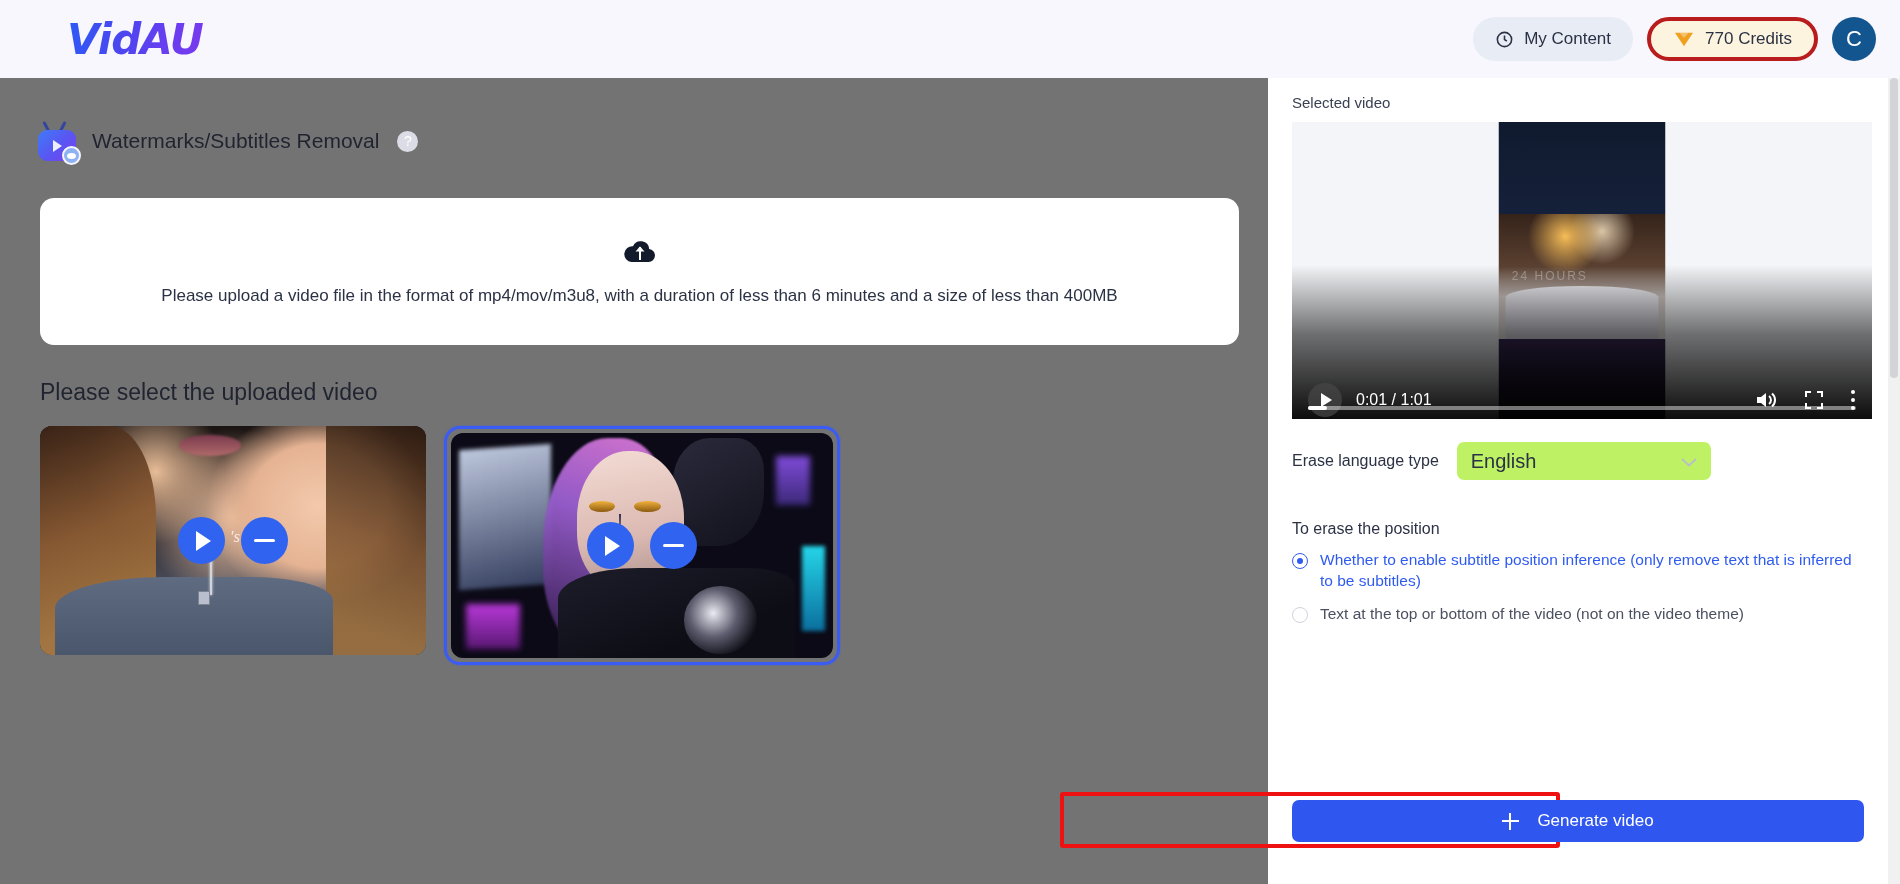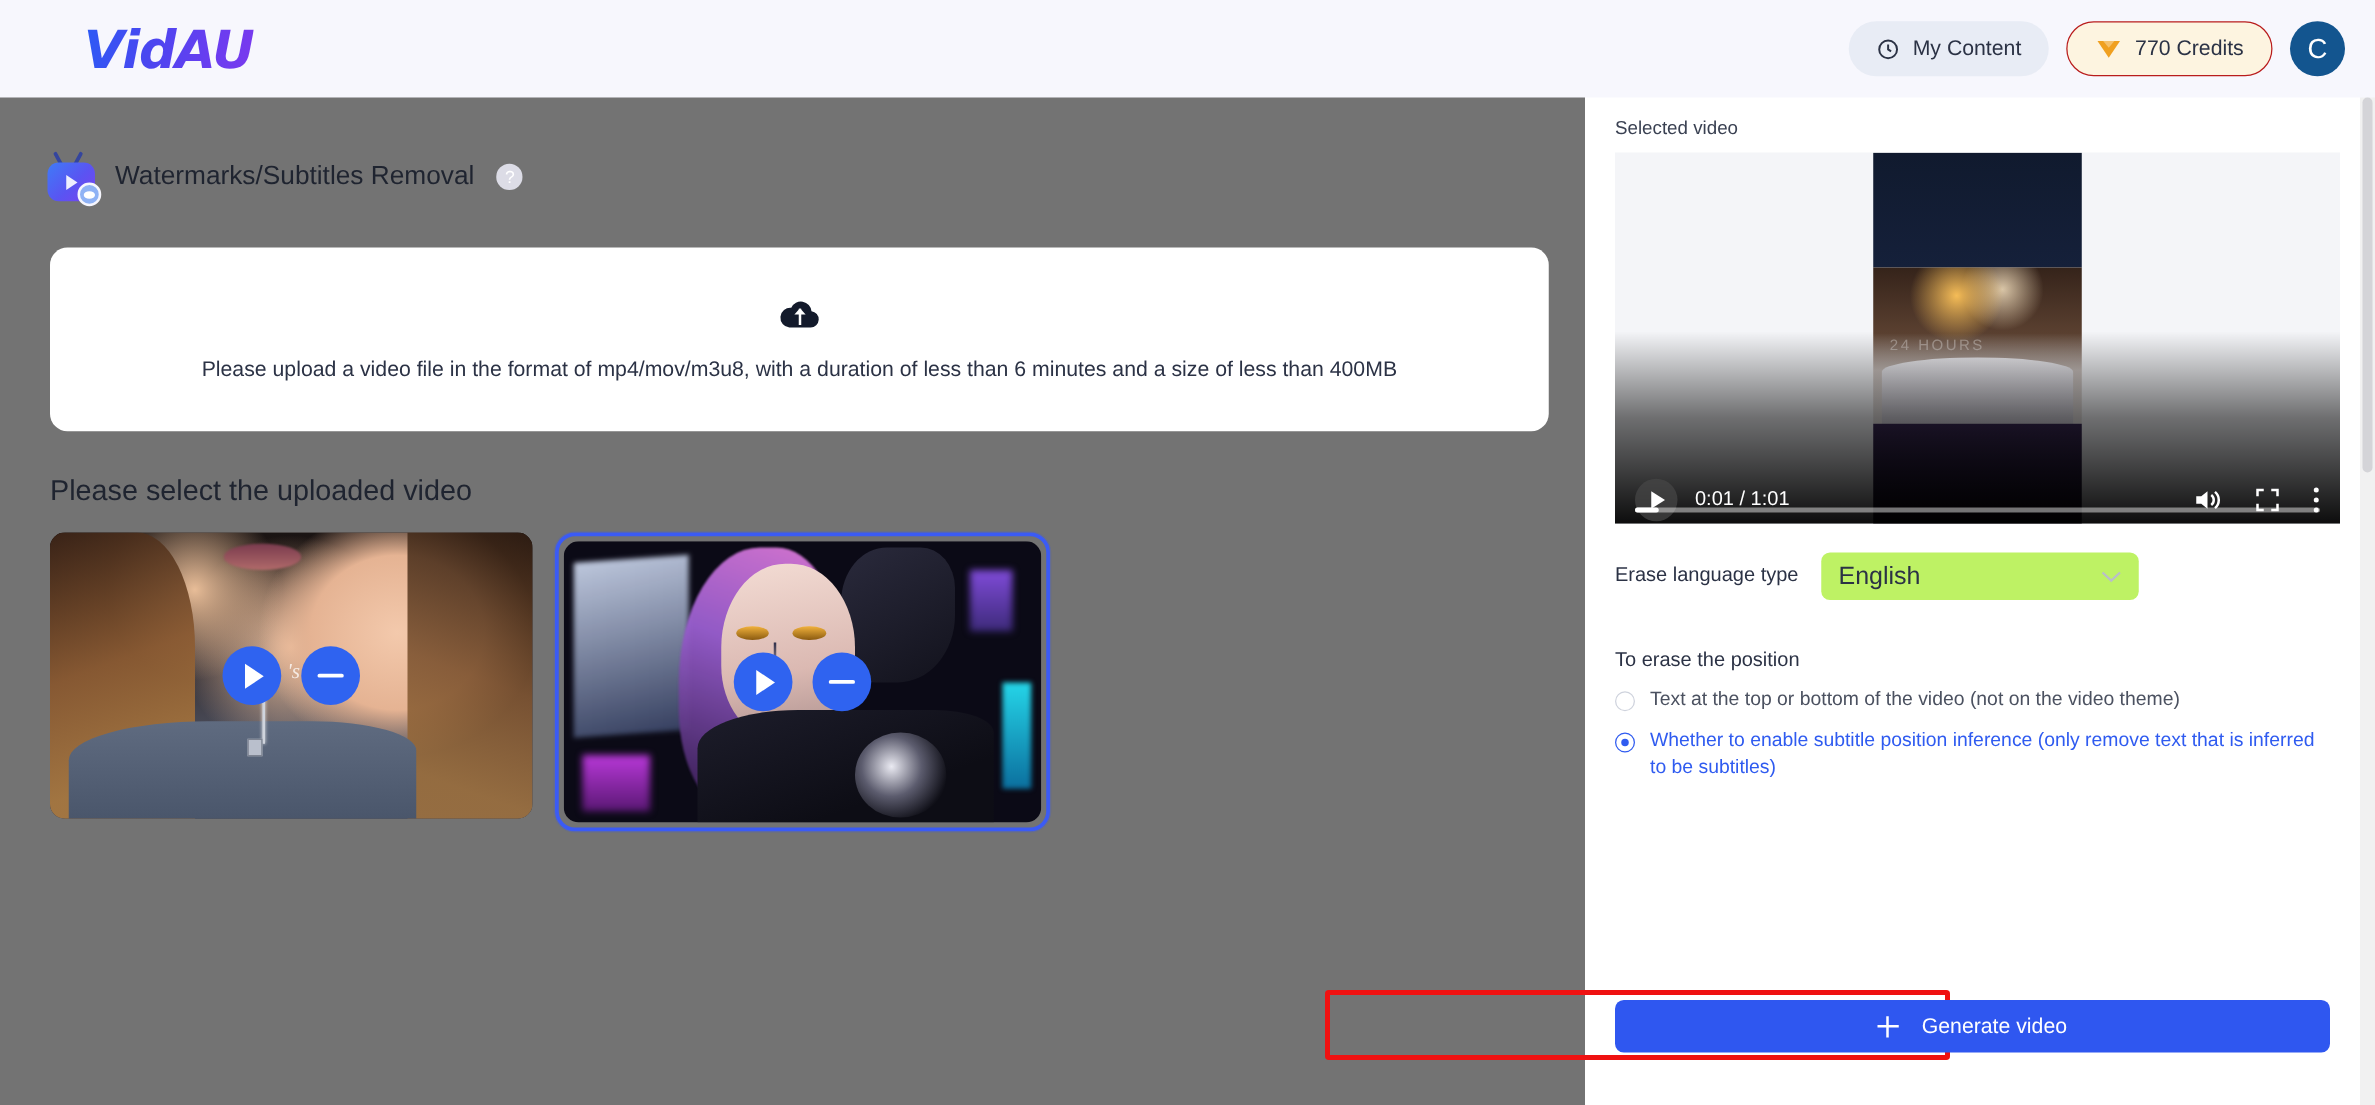--- a/index.html
+++ b/index.html
@@ -37,7 +37,7 @@
     font-size: 17px; color: #2b3245;
   }
   .pill-content { background: #e8ecf5; }
-  .pill-credits { background: #fdf4e0; border: 1px solid #b91c1c; color: #2b3245; }
+  .pill-credits { background: #fdf4e0; border: 4px solid #b91c1c; color: #2b3245; }
   .avatar {
     width: 44px; height: 44px; border-radius: 50%;
     background: #13558f; color: #fff;

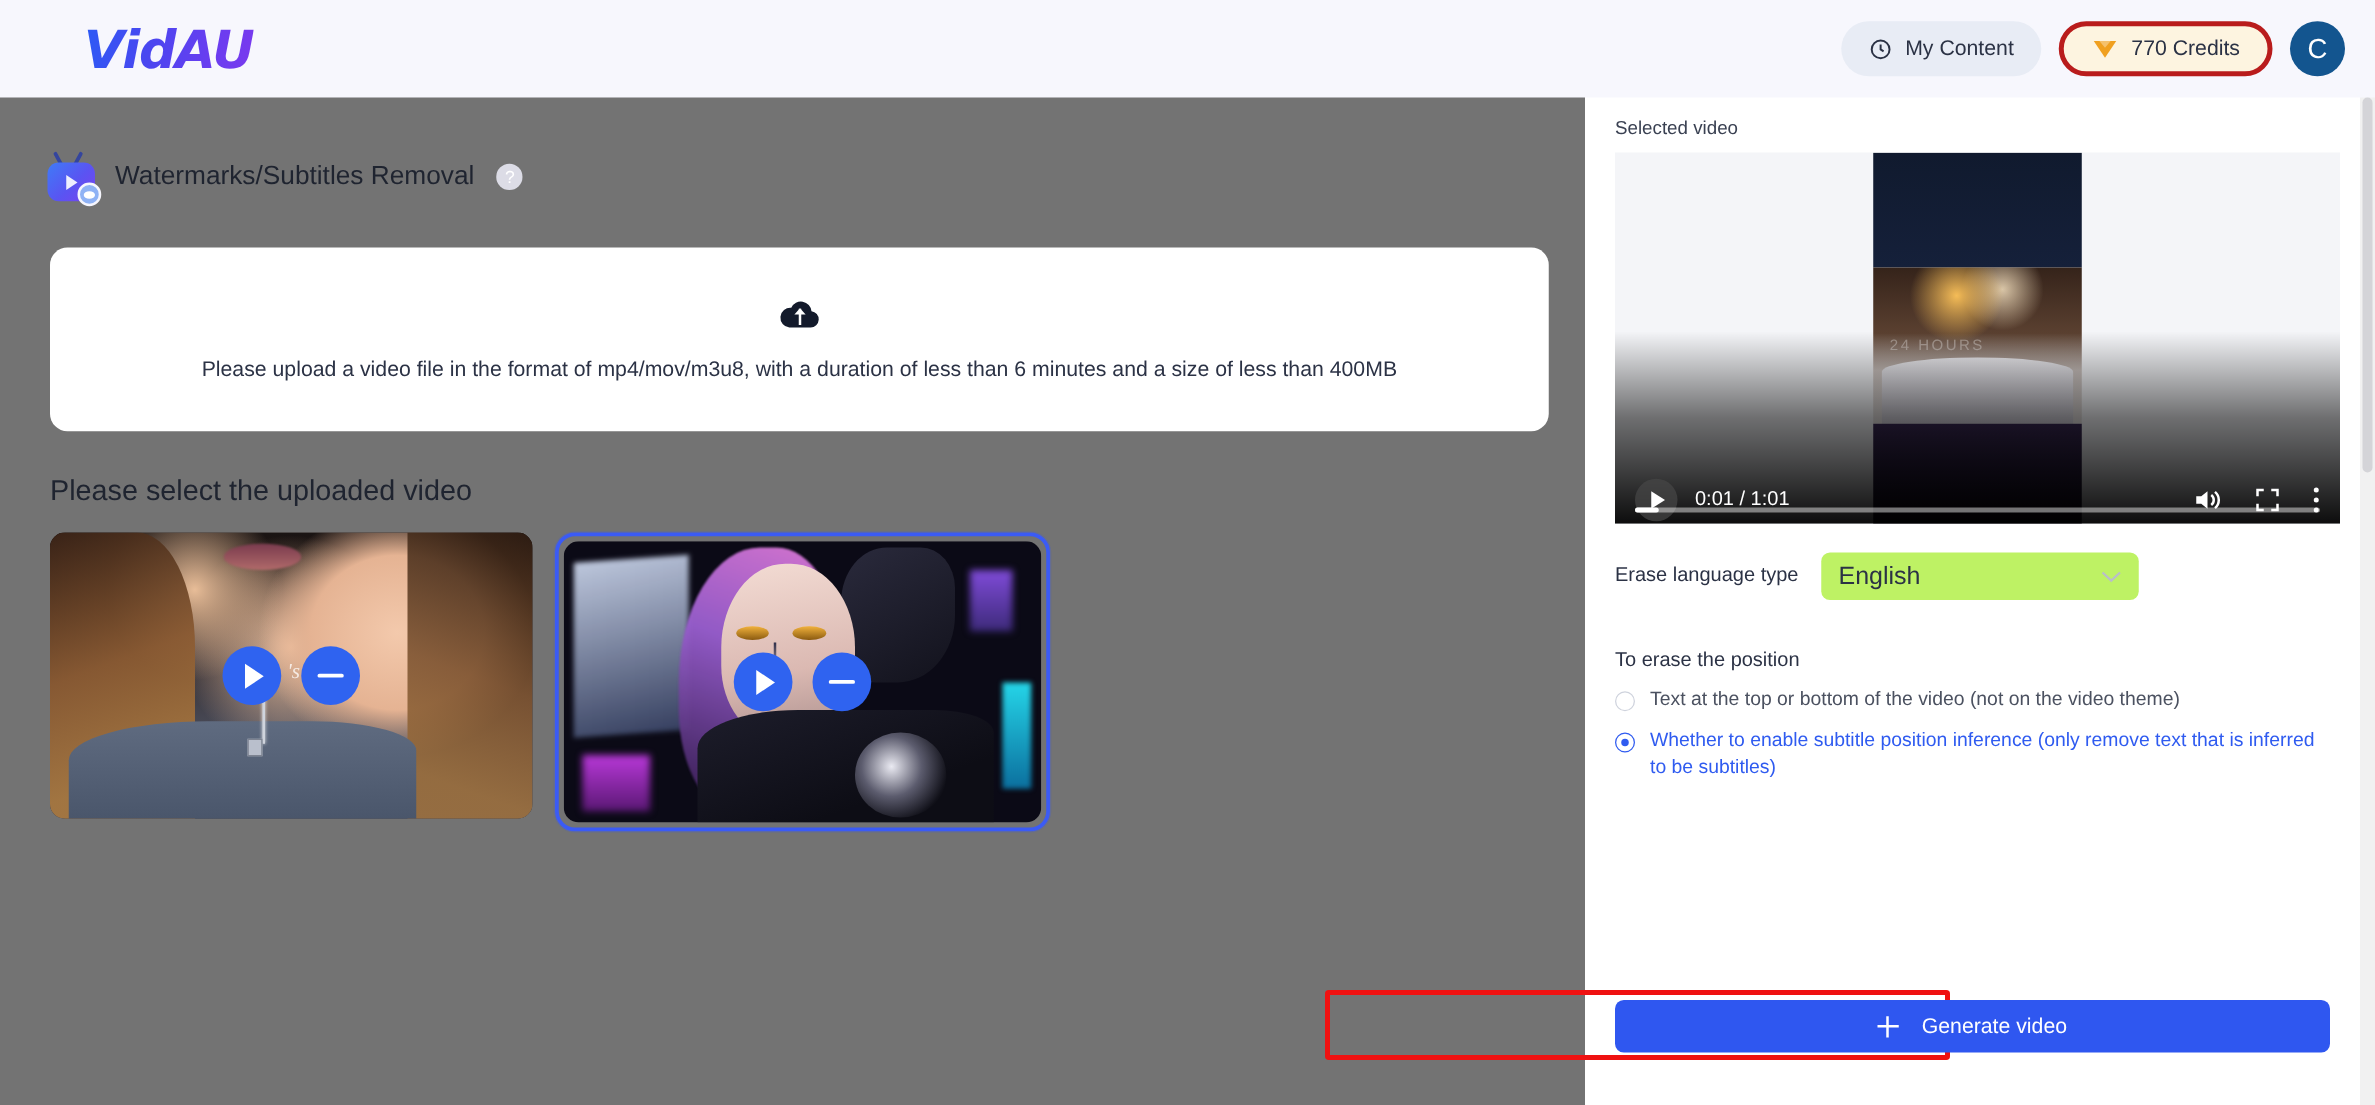--- a/index.html
+++ b/index.html
@@ -474,15 +474,15 @@
 
     <div class="radio-group">
       <div class="radio-row">
-        <div class="radio"></div>
-        <div class="radio-text off">Text at the top or bottom of the video (not on the video theme)</div>
-      </div>
-      <div class="radio-row">
         <div class="radio on">
             <div class="dot"></div>
           </div>
         <div class="radio-text on">Whether to enable subtitle position inference (only remove text that is inferred to be subtitles)</div>
       </div>
+      <div class="radio-row">
+        <div class="radio"></div>
+        <div class="radio-text off">Text at the top or bottom of the video (not on the video theme)</div>
+      </div>
     </div>
   </div>
 

